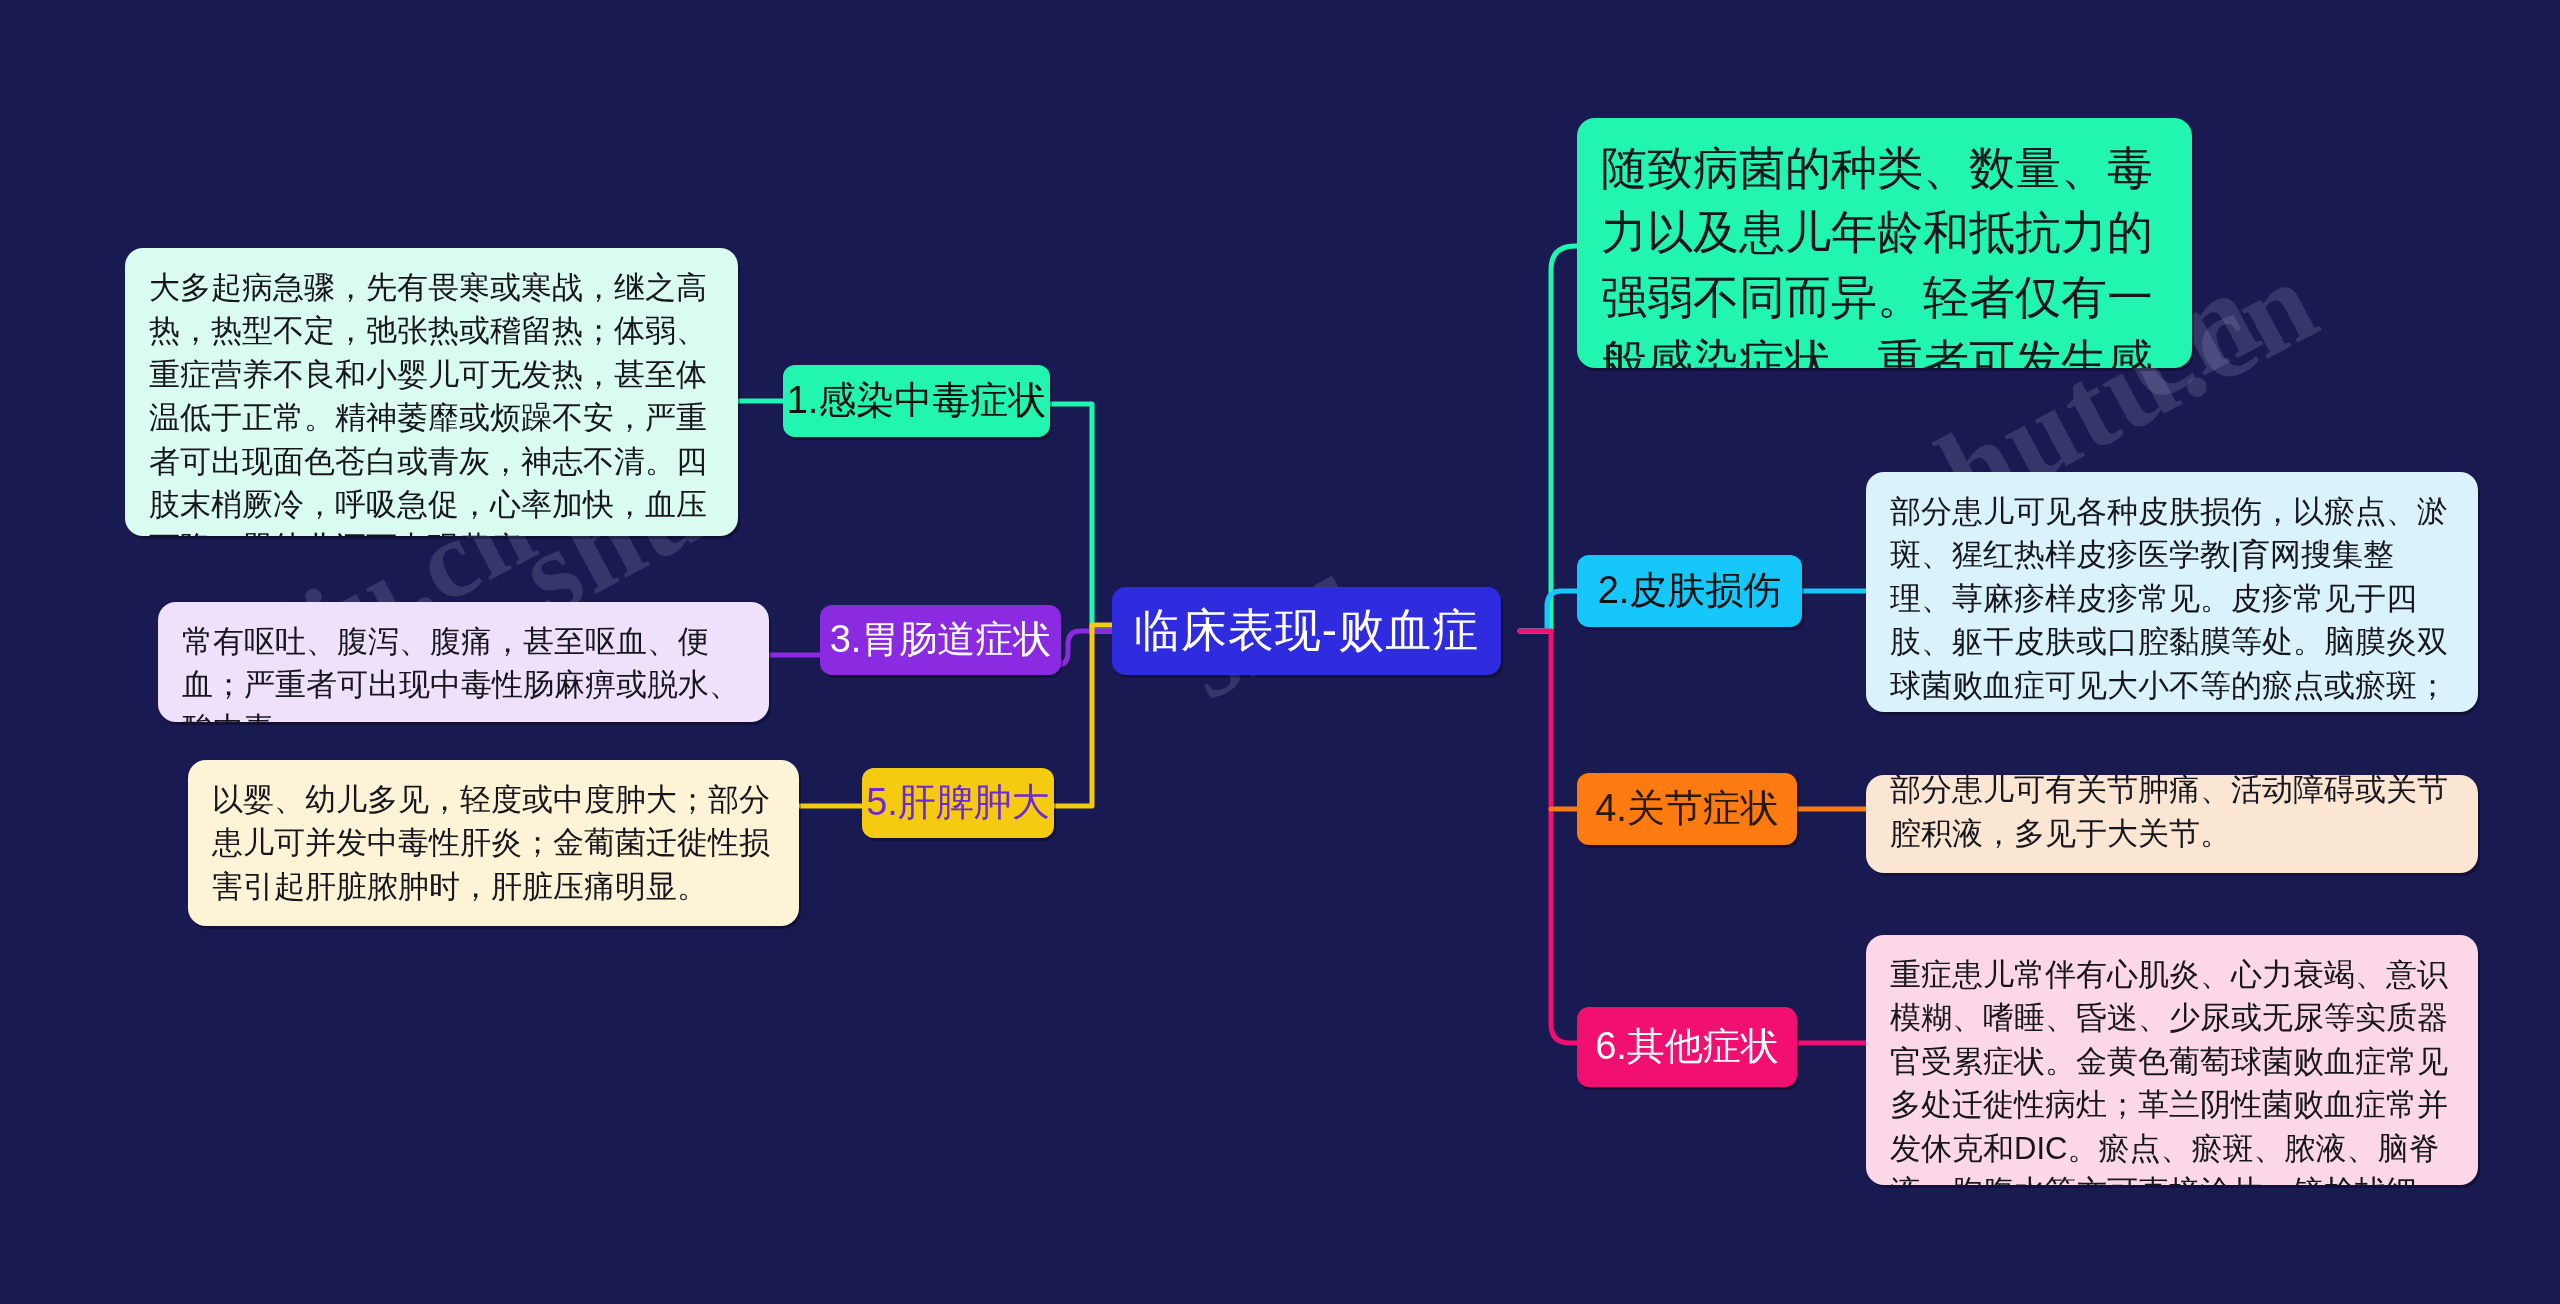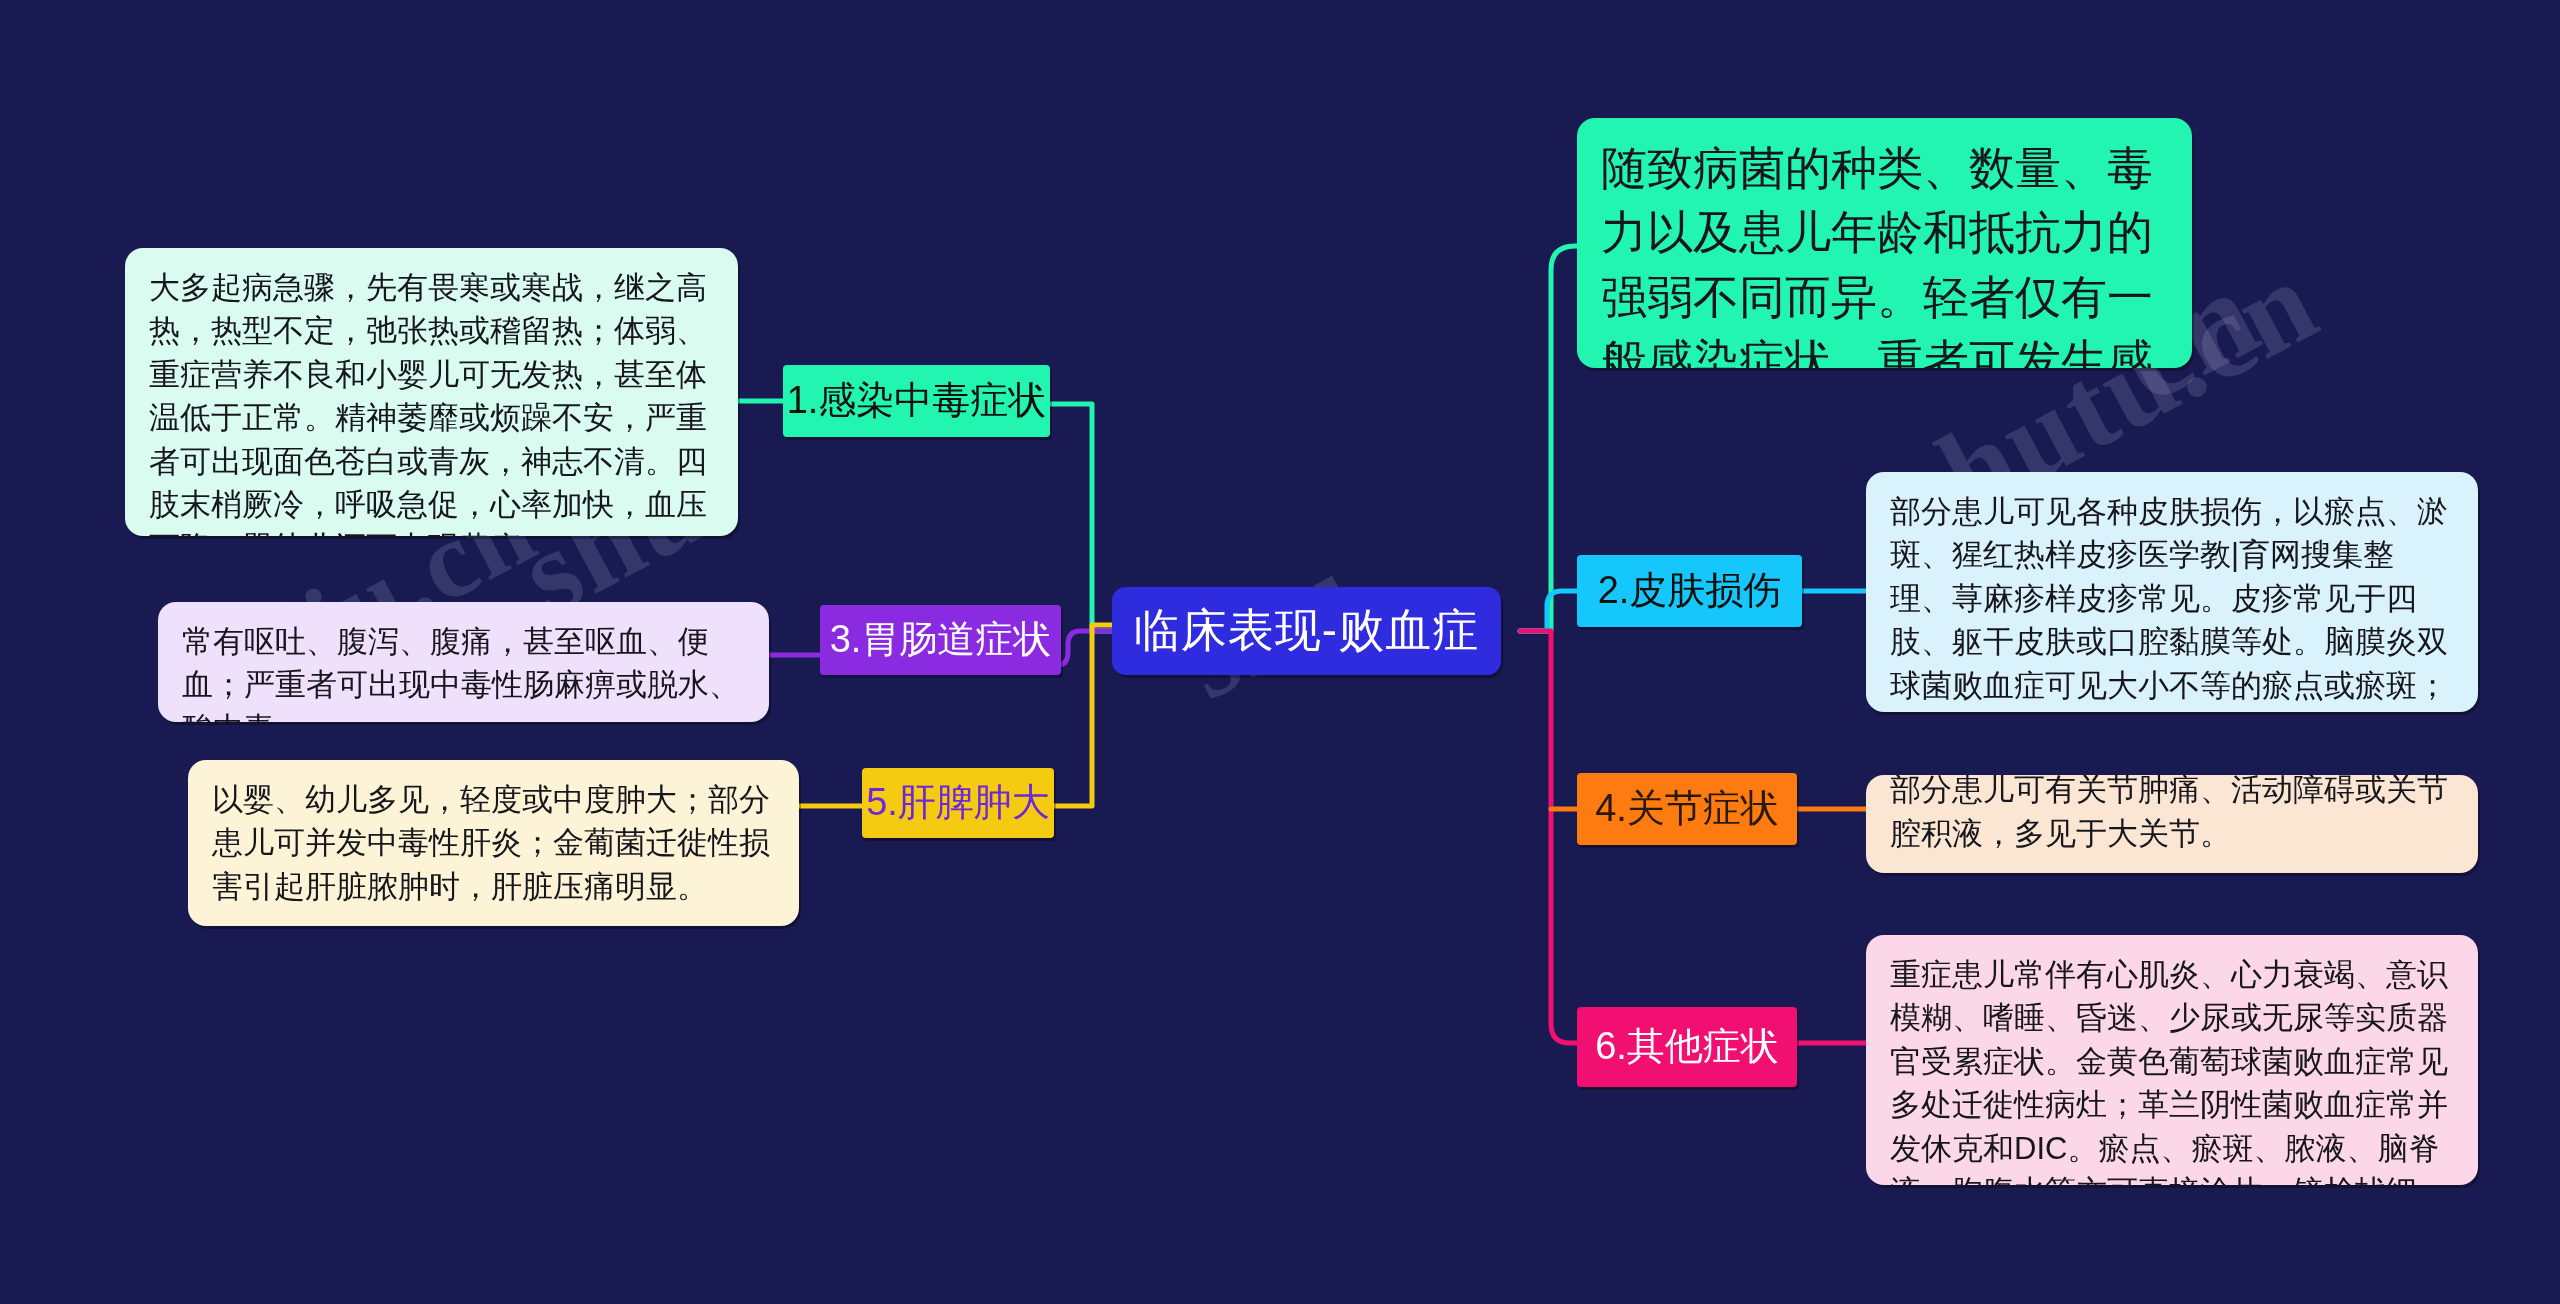--- a/index.html
+++ b/index.html
@@ -29,7 +29,7 @@
 
   .node {
     position: absolute;
-    border-radius: 4px;
+    border-radius: 12px;
     display: flex;
     align-items: center;
     justify-content: center;

